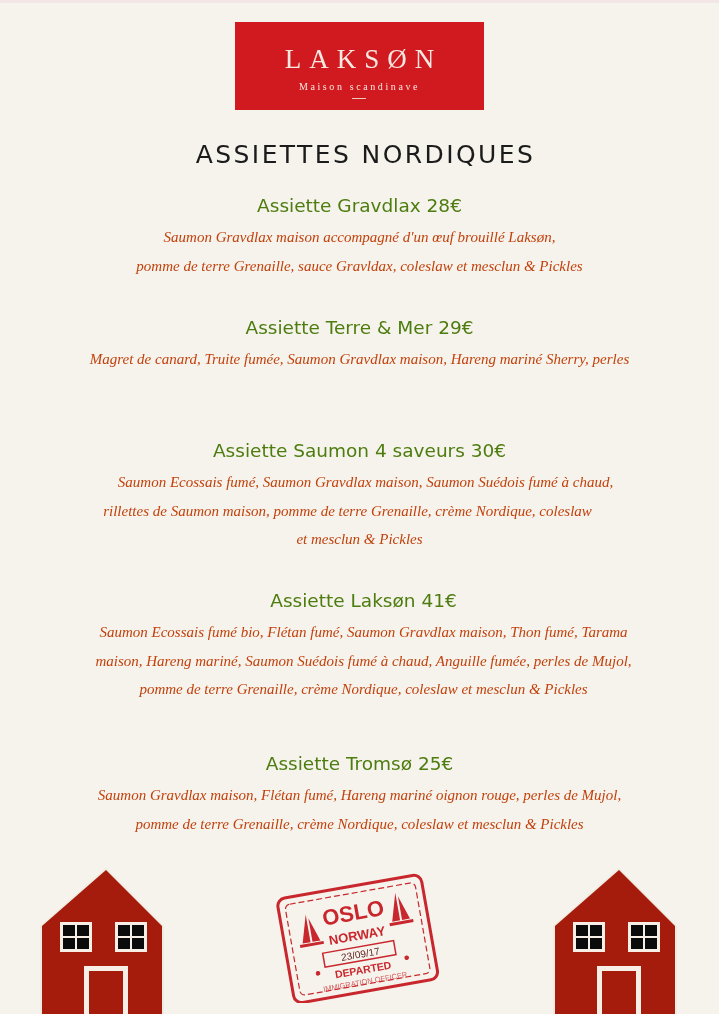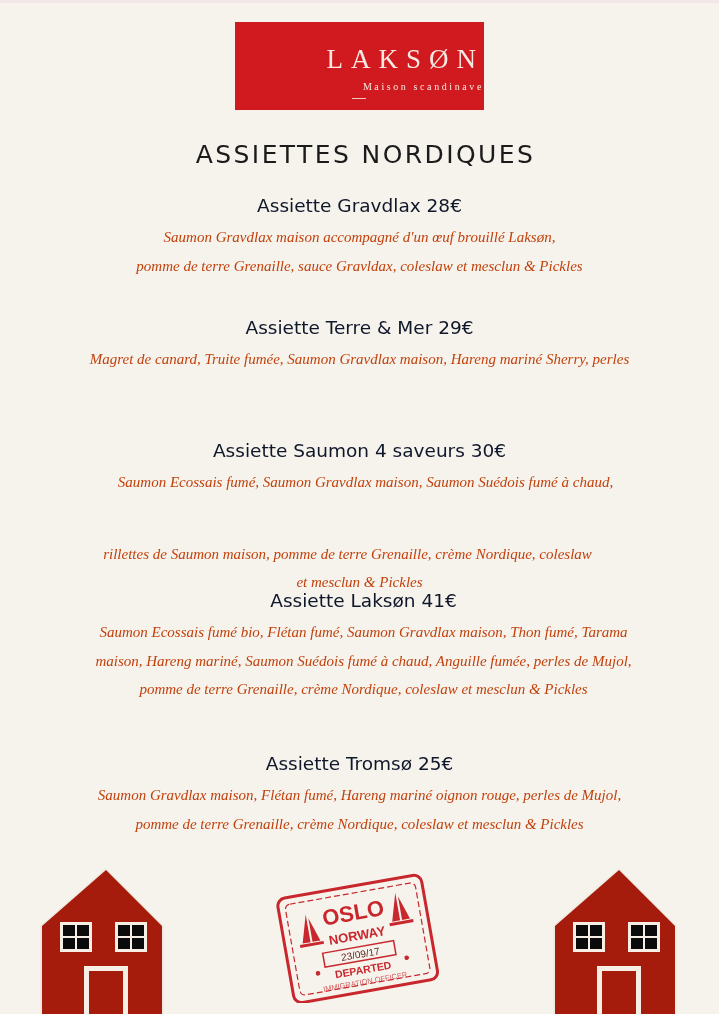--- a/index.html
+++ b/index.html
@@ -15,7 +15,7 @@
     .logo {
       position: absolute; left: 235px; top: 22px; width: 249px; height: 88px;
       background: #d11a1f;
-      text-align: right;
+      text-align: center;
       color: #f7e9e2;
     }
     .logo-name {

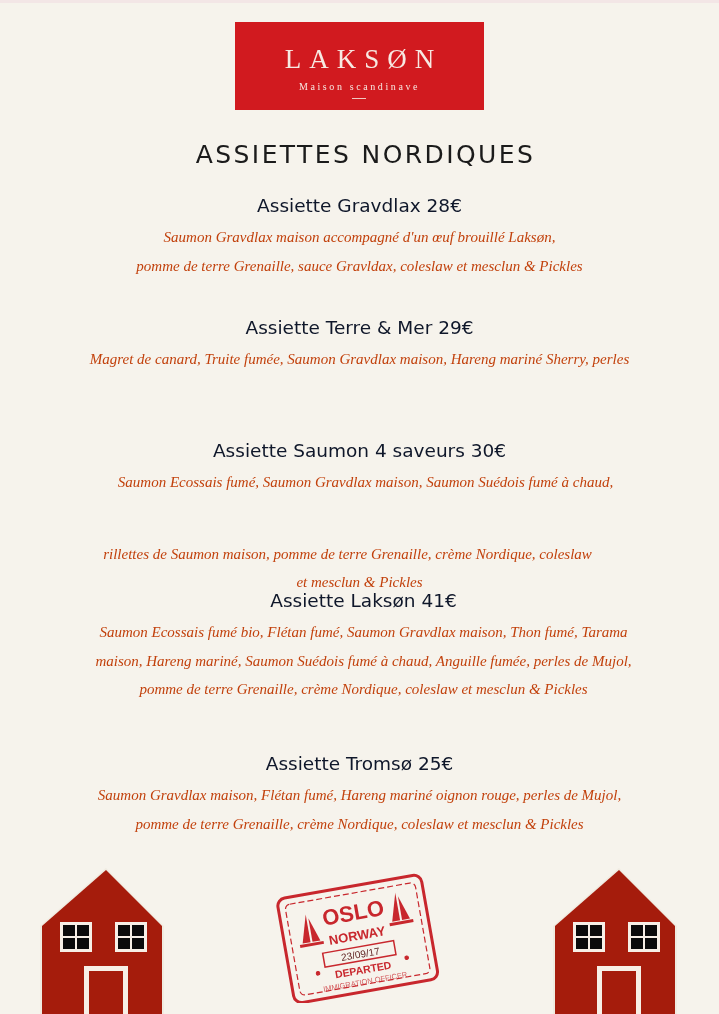--- a/index.html
+++ b/index.html
@@ -44,7 +44,7 @@
     .dish { position: absolute; left: 0; right: 0; text-align: center; }
     .dish-name {
       font-family: "DejaVu Sans", sans-serif;
-      font-size: 18.5px; color: #0f172a; line-height: 26px;
+      font-size: 18.5px; color: #4d7c0f; line-height: 26px;
     }
     .dish-desc {
       font-family: "Liberation Serif", serif; font-style: italic;

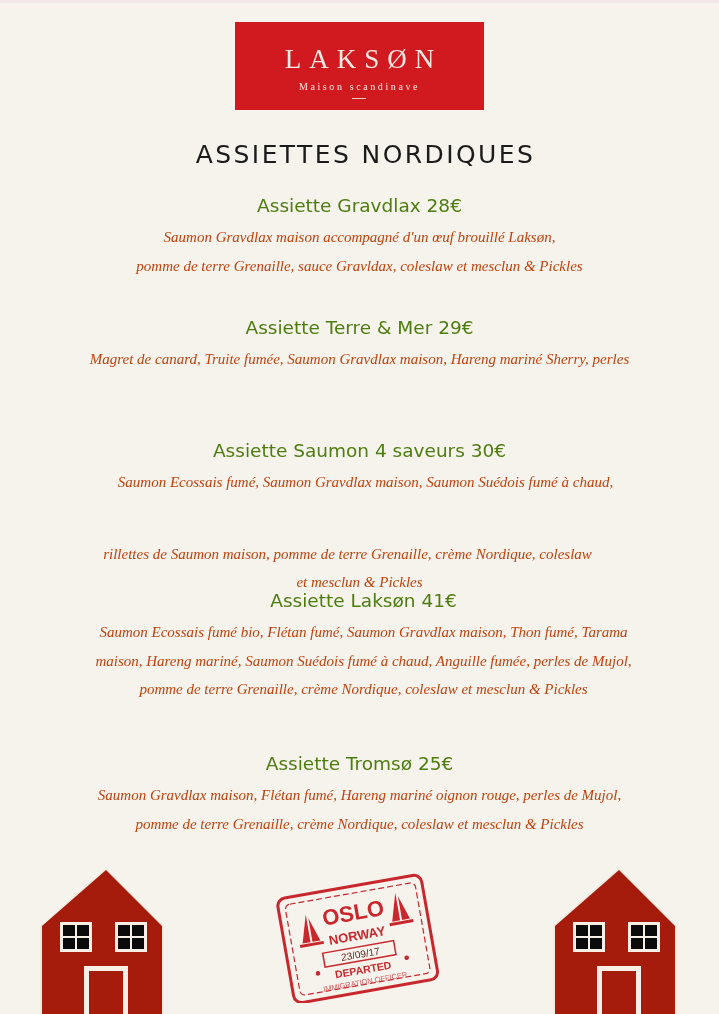--- a/index.html
+++ b/index.html
@@ -88,7 +88,7 @@
   <div class="dish-name">Assiette Saumon 4 saveurs 30€</div>
   <div class="dish-desc">
     <div style="padding-left:12px;">Saumon Ecossais fumé, Saumon Gravdlax maison, Saumon Suédois fumé à chaud,</div>
-    <div style="padding-right:24px;margin-top:43px;">rillettes de Saumon maison,  pomme de terre Grenaille, crème Nordique, coleslaw</div>
+    <div style="padding-right:24px;">rillettes de Saumon maison,  pomme de terre Grenaille, crème Nordique, coleslaw</div>
     <div>et mesclun &amp; Pickles</div>
   </div>
 </div>

